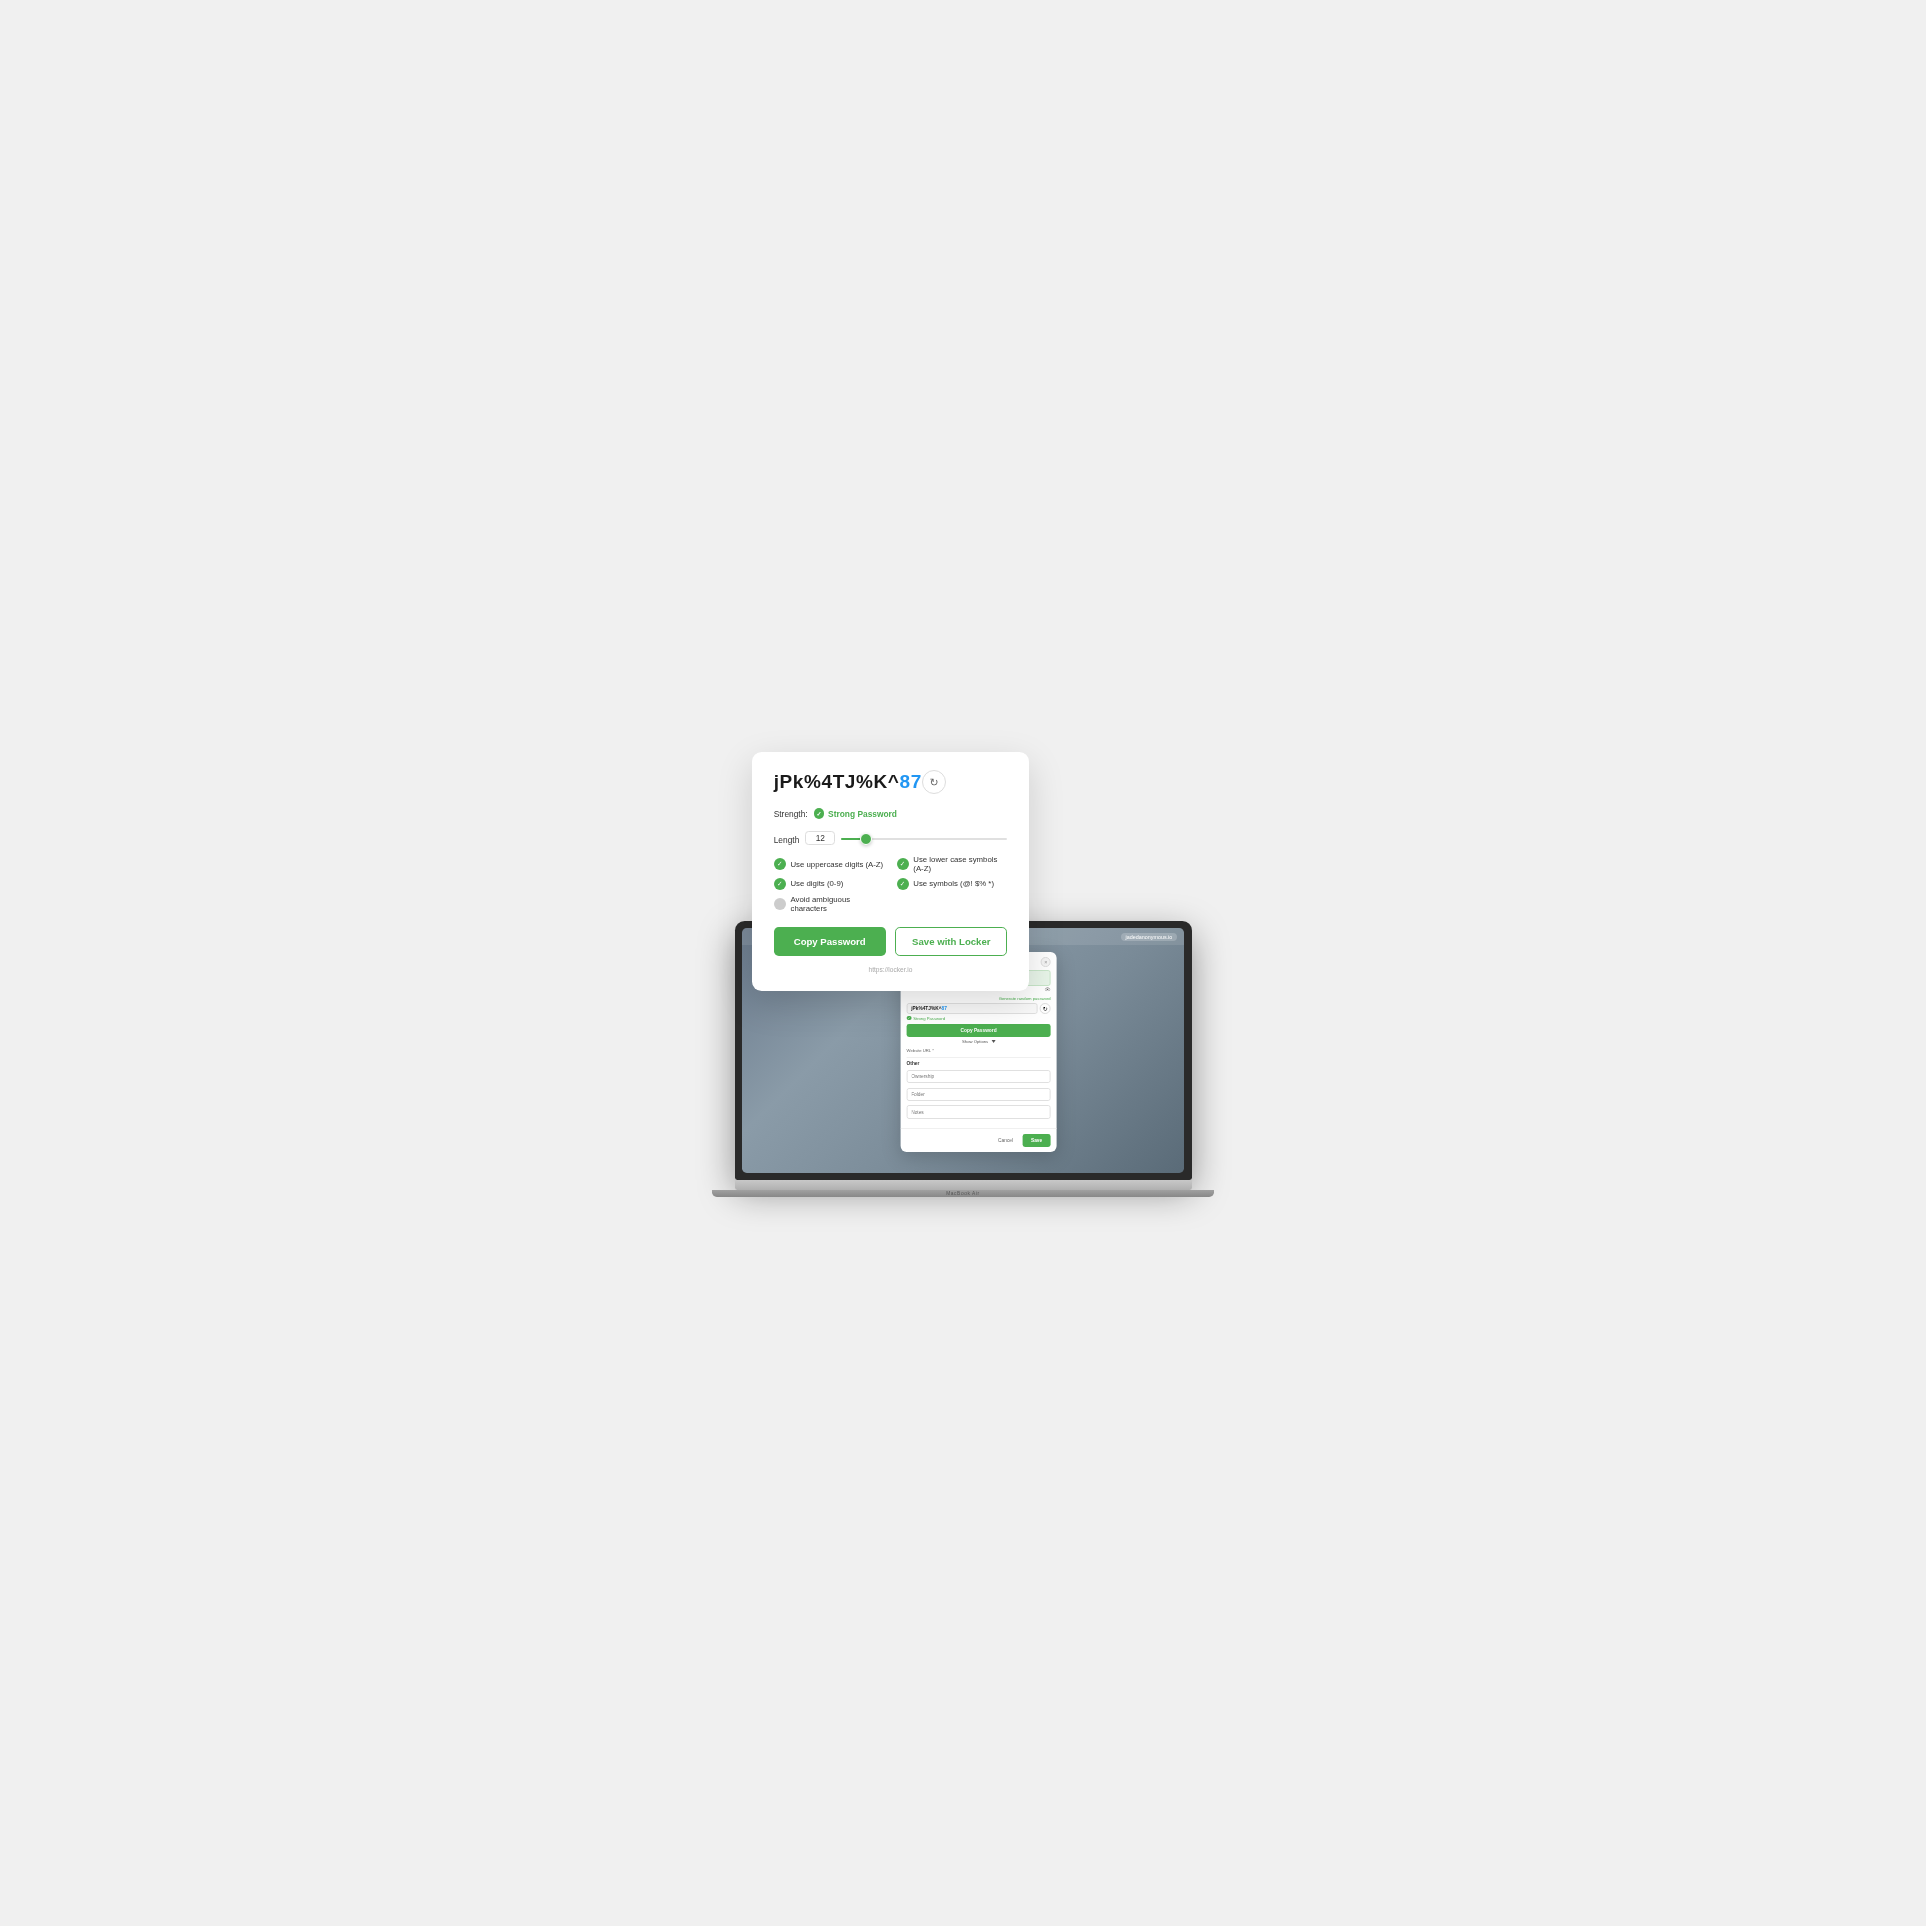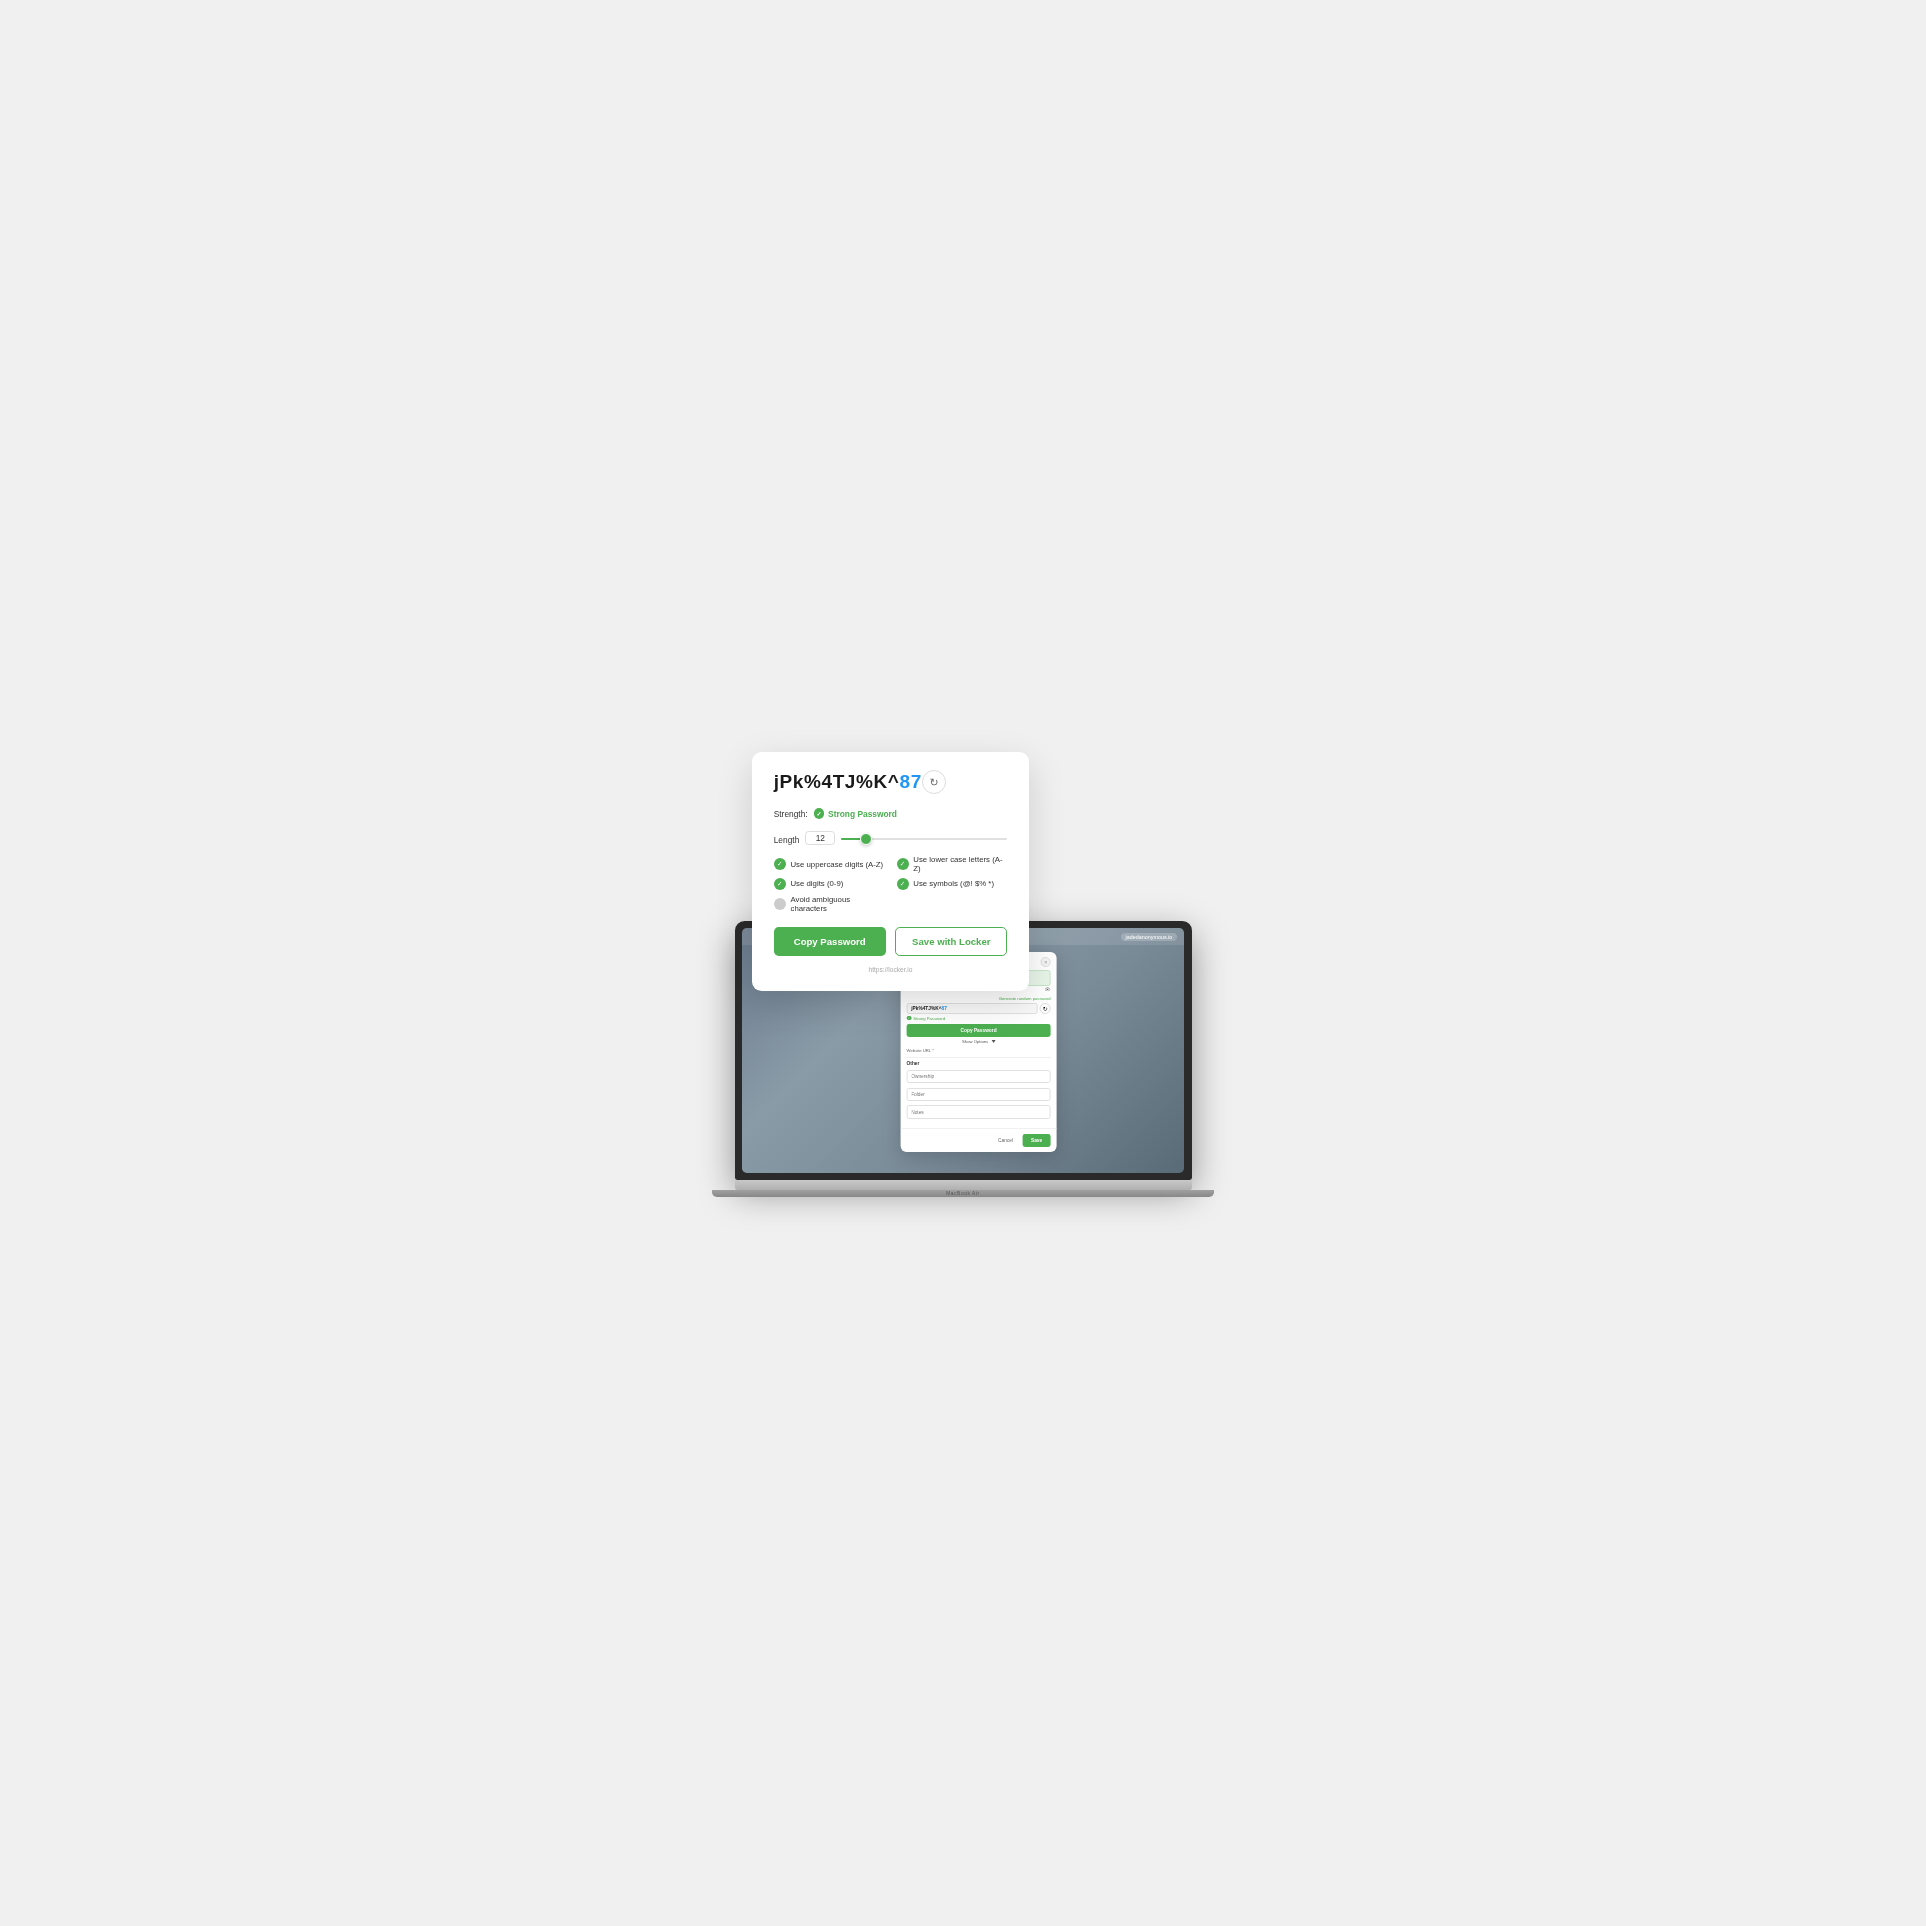--- a/index.html
+++ b/index.html
@@ -540,7 +540,7 @@
       </div>
       <div class="pw-gen-option">
         <span class="option-check">✓</span>
-        <span>Use lower case letters (A-Z)</span>
+        <span>Use lower case symbols (A-Z)</span>
       </div>
       <div class="pw-gen-option">
         <span class="option-check">✓</span>

